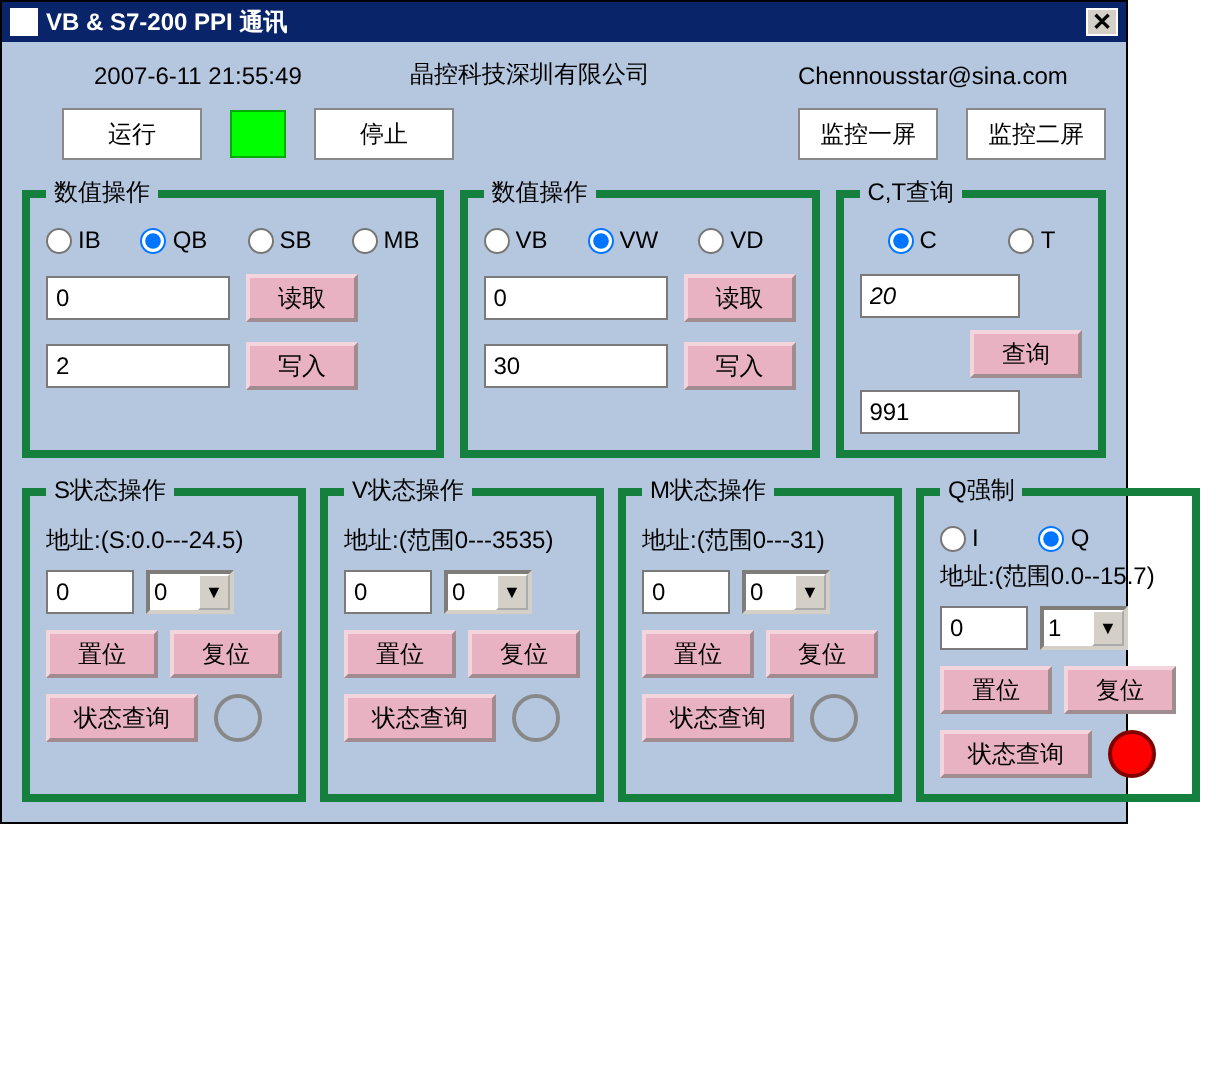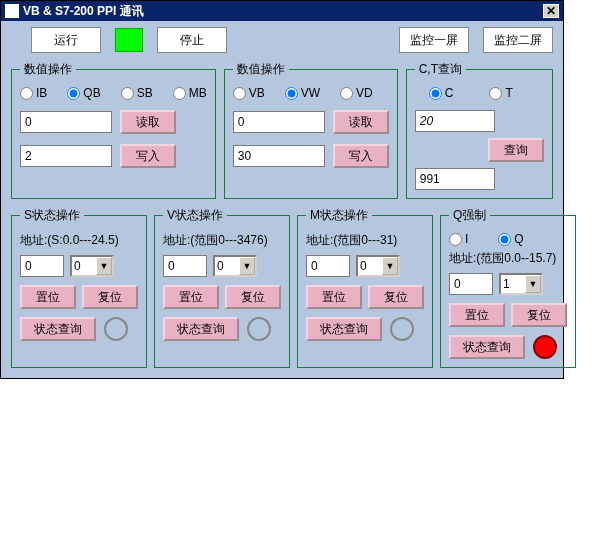--- a/index.html
+++ b/index.html
@@ -55,6 +55,11 @@
     <div class="close-btn">✕</div>
   </div>
   <div class="client">
+    <div class="inforow">
+      <span class="ts">2007-6-11 21:55:49</span>
+      <span class="comp">晶控科技深圳有限公司</span>
+      <span>Chennousstar@sina.com</span>
+    </div>
 
     <div class="toprow">
       <div class="btn">运行</div>

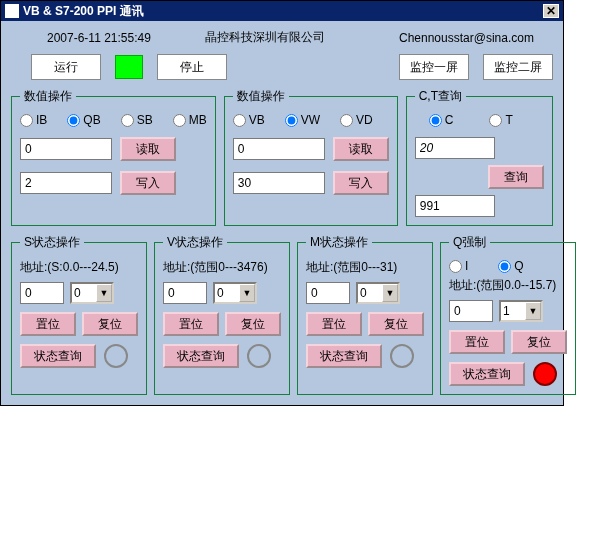--- a/index.html
+++ b/index.html
@@ -22,7 +22,7 @@
   .green { background:#00ff00; border:1px solid #0a0; }
   .circle { width:24px; height:24px; border:2px solid #888; border-radius:50%; background:#b5c7de; }
   .redc { background:#ff0000; border-color:#800000; }
-  fieldset { border:1px solid #15803d; padding:8px; position:relative; }
+  fieldset { border:4px solid #15803d; padding:8px; position:relative; }
   legend { padding:0 4px; background:#b5c7de; }
   .row1 { display:flex; gap:8px; margin-bottom:8px; }
   .row1 .g1 { width:194px; }

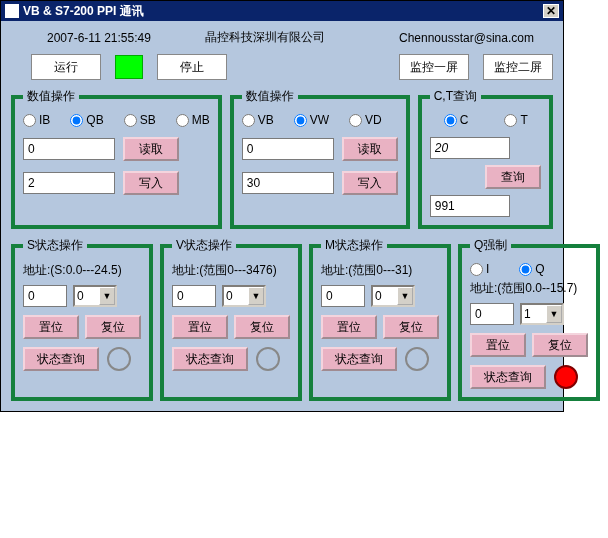--- a/index.html
+++ b/index.html
@@ -174,7 +174,7 @@
 
       <fieldset>
         <legend>V状态操作</legend>
-        <div class="addr-label">地址:(范围0---3476)</div>
+        <div class="addr-label">地址:(范围0---3535)</div>
         <div class="sm-row">
           <input class="txt txt-sm" value="0" style="">
           <div class="combo">

